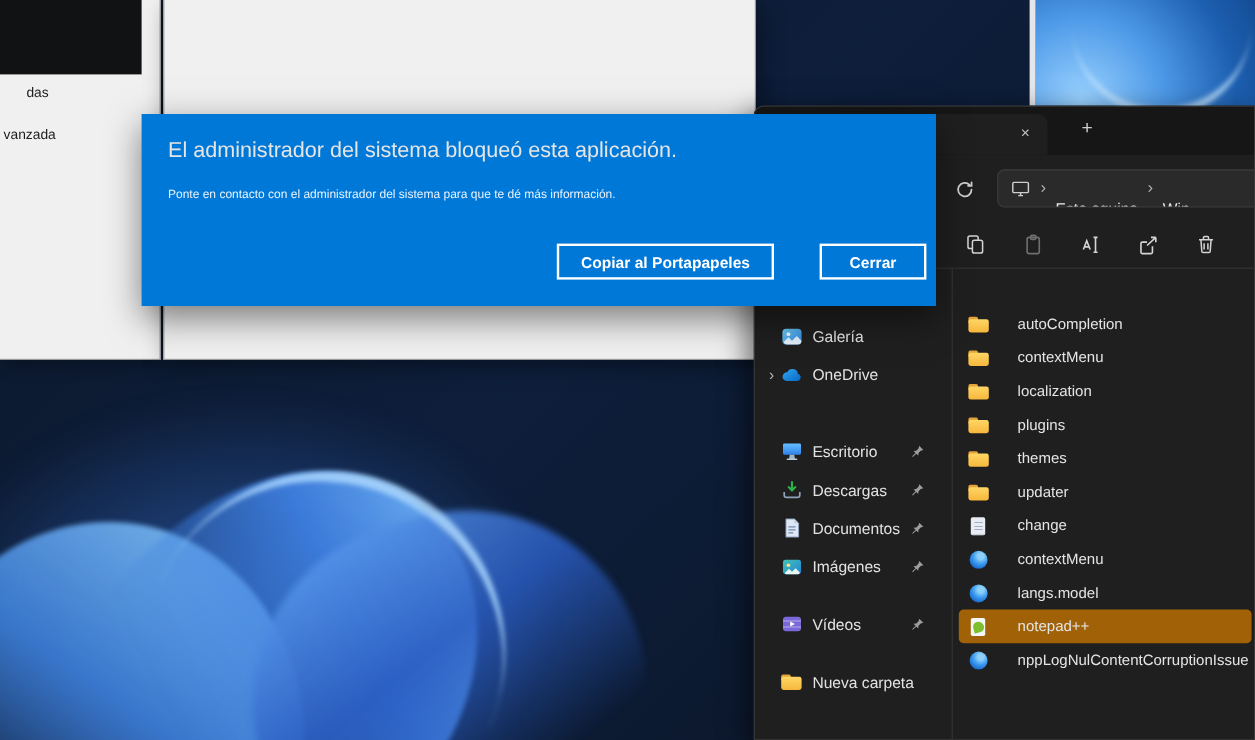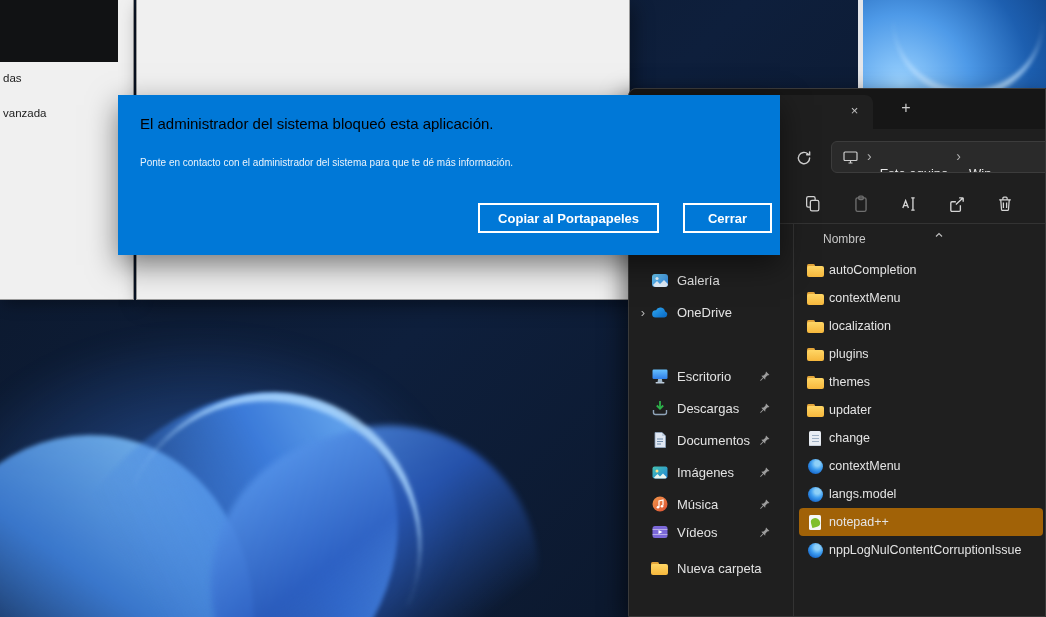--- a/index.html
+++ b/index.html
@@ -23,7 +23,7 @@
   .win-left{position:absolute;left:0;top:0;width:134px;height:300px;background:#f0f0f0;border:1px solid #9a9a9a;border-left:none;border-top:none;box-sizing:border-box;z-index:1;box-shadow:4px 4px 14px rgba(0,0,0,.35);}
   .win-left-dark{position:absolute;left:0;top:0;width:118px;height:62px;background:#111214;}
   .frag-text{position:absolute;left:3px;font-size:11.5px;color:#1c1c1c;white-space:nowrap;}
-  .t1{top:72px;}
+  .t1{top:72px;margin-left:19px;}
   .t2{top:107px;}
   .win-gray{position:absolute;left:136px;top:0;width:494px;height:300px;background:#f0f0f0;border:1px solid #9a9a9a;border-top:none;box-sizing:border-box;z-index:1;box-shadow:4px 6px 18px rgba(0,0,0,.4);}
 

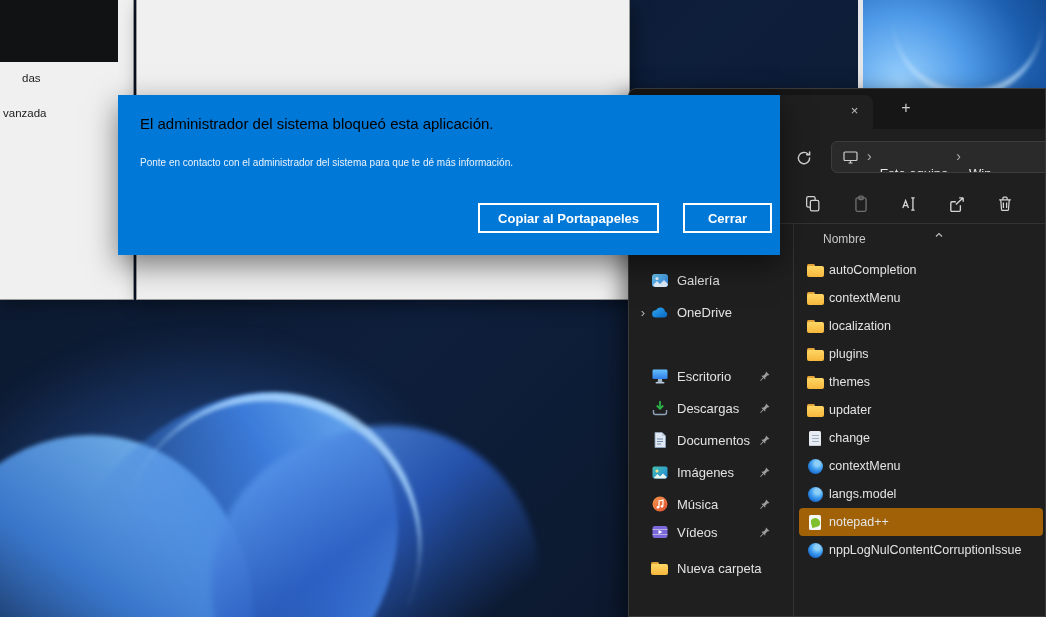--- a/index.html
+++ b/index.html
@@ -72,7 +72,7 @@
 
   
   .dialog{position:absolute;left:118px;top:95px;width:662px;height:160px;background:var(--accent,#0078d7);z-index:5;box-shadow:0 10px 28px rgba(0,0,0,.5);}
-  .dlg-title{position:absolute;left:22px;top:20px;font-size:15px;color:#000000;white-space:nowrap;}
+  .dlg-title{position:absolute;left:22px;top:20px;font-size:18px;color:#e5e5e5;white-space:nowrap;}
   .dlg-sub{position:absolute;left:22px;top:62px;font-size:10px;color:#e9f3fc;white-space:nowrap;}
   .dlg-buttons{position:absolute;right:8px;top:108px;display:flex;gap:24px;}
   .dlg-btn{height:30px;min-width:89px;padding:0 18px;border:2px solid #ffffff;background:transparent;color:#fff;font-family:"Liberation Sans",sans-serif;font-size:13px;font-weight:700;cursor:pointer;box-sizing:border-box;}

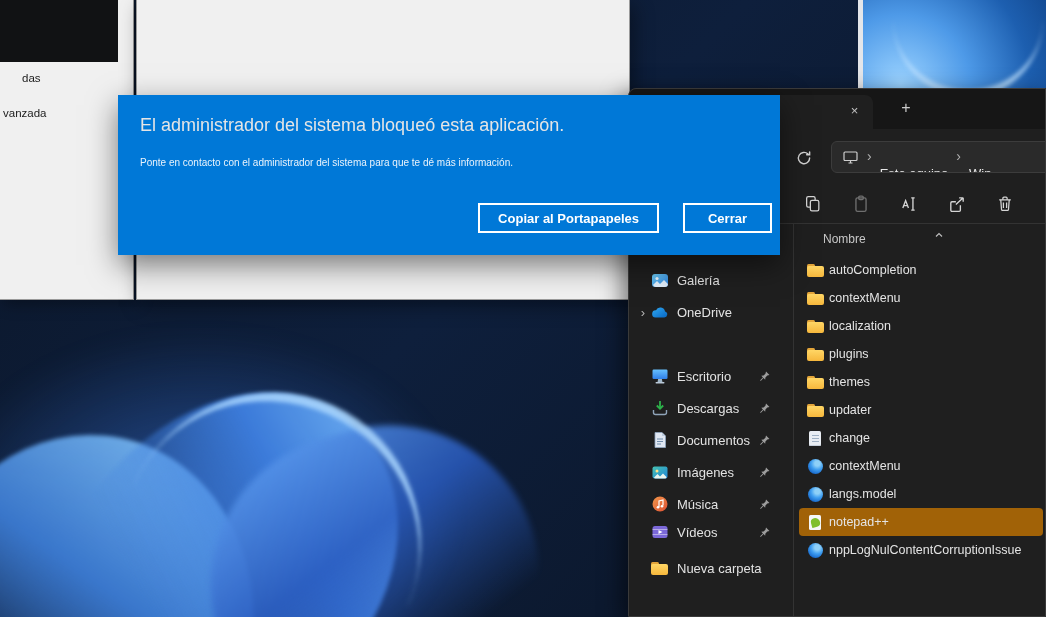--- a/index.html
+++ b/index.html
@@ -74,7 +74,7 @@
   .dialog{position:absolute;left:118px;top:95px;width:662px;height:160px;background:var(--accent,#0078d7);z-index:5;box-shadow:0 10px 28px rgba(0,0,0,.5);}
   .dlg-title{position:absolute;left:22px;top:20px;font-size:18px;color:#e5e5e5;white-space:nowrap;}
   .dlg-sub{position:absolute;left:22px;top:62px;font-size:10px;color:#e9f3fc;white-space:nowrap;}
-  .dlg-buttons{position:absolute;right:8px;top:108px;display:flex;gap:24px;}
+  .dlg-buttons{position:absolute;right:8px;top:108px;display:flex;gap:38px;}
   .dlg-btn{height:30px;min-width:89px;padding:0 18px;border:2px solid #ffffff;background:transparent;color:#fff;font-family:"Liberation Sans",sans-serif;font-size:13px;font-weight:700;cursor:pointer;box-sizing:border-box;}
 
   svg{display:block;}

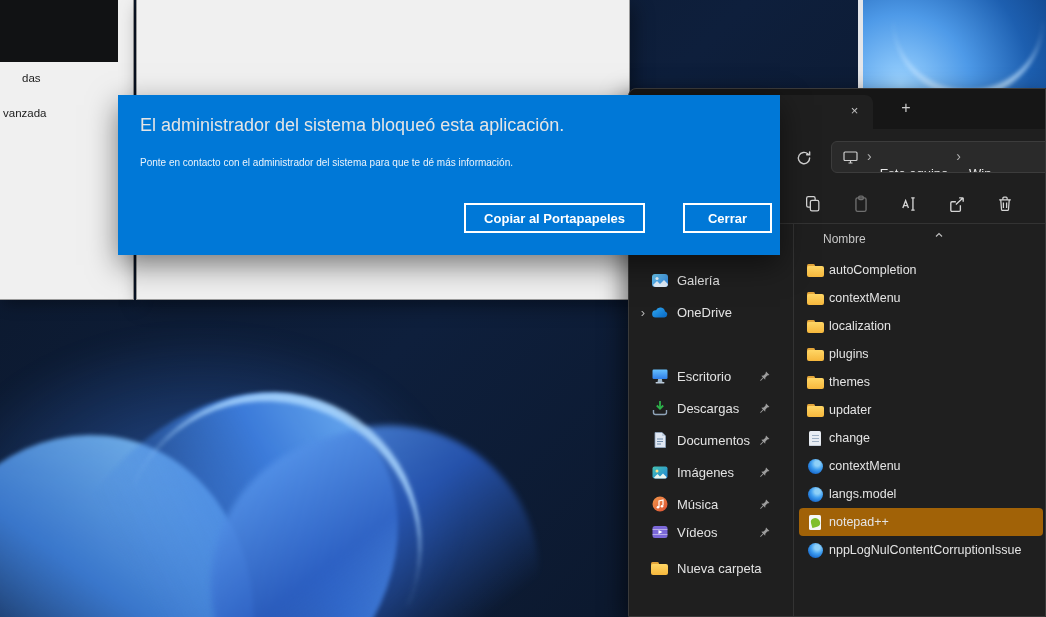--- a/index.html
+++ b/index.html
@@ -193,14 +193,6 @@
 
     <div class="vdiv"></div>
 
-    <div class="colheader">
-      <span class="ctext">Nombre</span>
-      <span class="sort">
-        <svg viewBox="0 0 10 8" width="10" height="8">
-            <path d="M2 5.5L5 2.5l3 3" stroke="#bdbdbd" stroke-width="1.2" fill="none"></path>
-          </svg>
-      </span>
-    </div>
 
     <div class="navpane">
 

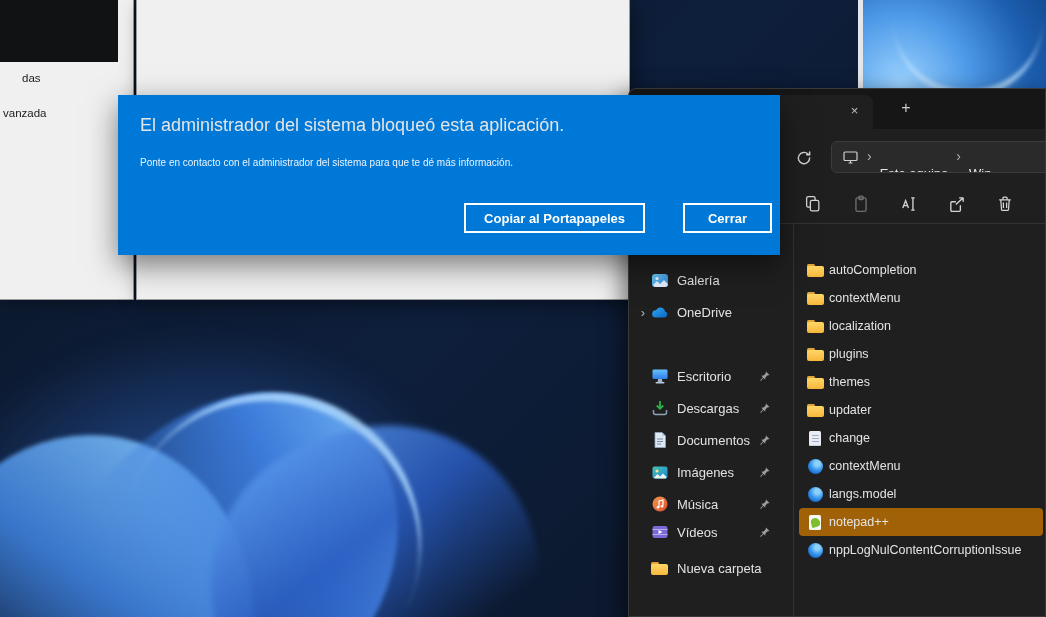--- a/index.html
+++ b/index.html
@@ -56,7 +56,7 @@
   .nav-pin{position:absolute;left:124px;top:9px;width:12px;height:12px;}
 
   .filelist{position:absolute;left:170px;right:2px;top:167px;}
-  .file-row{height:28px;display:flex;align-items:center;padding-left:8px;gap:5px;border-radius:4px;text-align:center;}
+  .file-row{height:28px;display:flex;align-items:center;padding-left:8px;gap:24px;border-radius:4px;text-align:center;}
   .file-row.selected{background:#a16207;}
   .fname{font-size:12.5px;color:#e4e4e4;white-space:nowrap;}
 

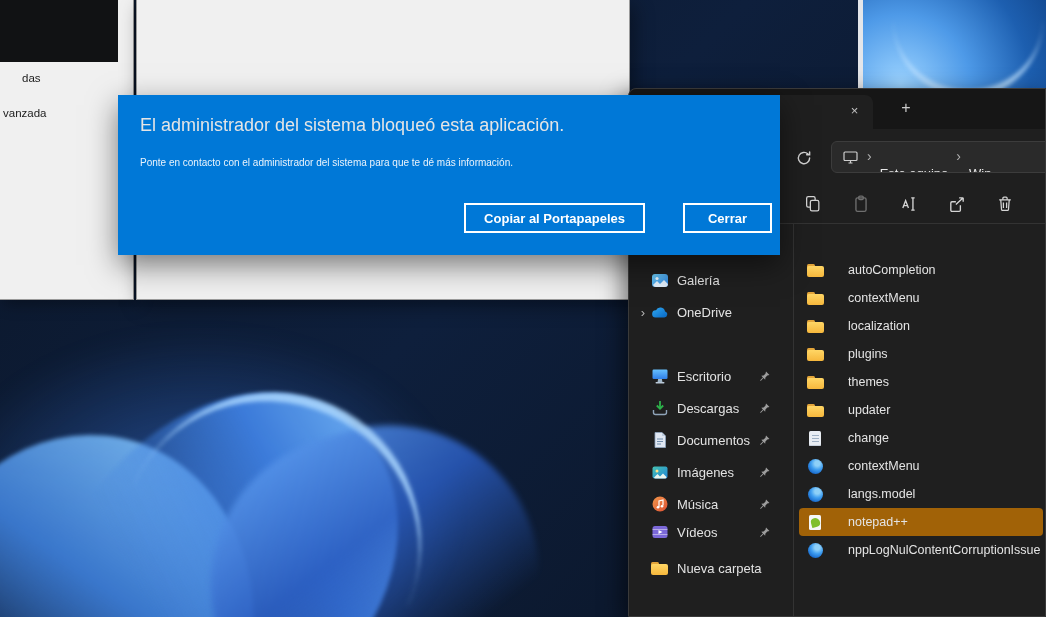--- a/index.html
+++ b/index.html
@@ -286,23 +286,6 @@
           </span>
       </div>
 
-      <div class="nav-item" style="top:400px">
-        <span class="nav-chev"></span>
-        <span class="nav-ico">
-          <svg viewBox="0 0 18 18" width="18" height="18">
-              <circle cx="9" cy="9" r="7.5" fill="url(#gMus)"></circle>
-              <path d="M8 12.2V6l4-1v5.4" stroke="#fff" stroke-width="1.2" fill="none"></path>
-              <circle cx="7" cy="12.2" r="1.3" fill="#fff"></circle>
-              <circle cx="11" cy="11.3" r="1.3" fill="#fff"></circle>
-            </svg>
-        </span>
-        <span class="nav-label">Música</span>
-        <span class="nav-pin">
-            <svg viewBox="0 0 14 14" width="12" height="12">
-              <path d="M8.2 1.8l4 4-2.5.7-2.2 2.2-.3 2.6-1.9-1.9-3.3 3.3-.7-.7 3.3-3.3-1.9-1.9 2.6-.3 2.2-2.2z" fill="#9d9d9d"></path>
-            </svg>
-          </span>
-      </div>
 
       <div class="nav-item" style="top:428px">
         <span class="nav-chev"></span>

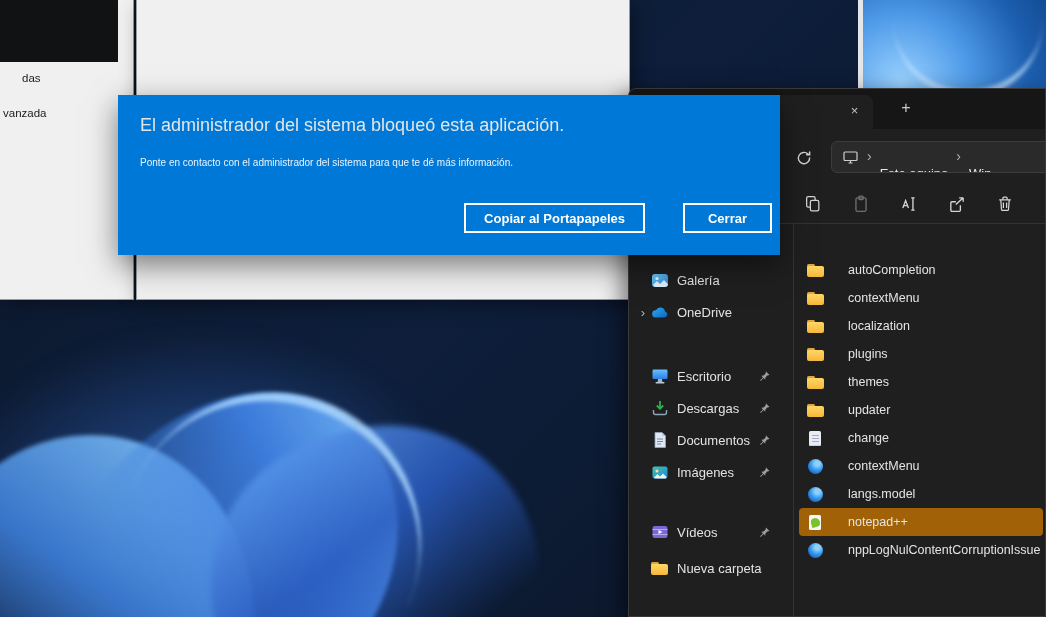--- a/index.html
+++ b/index.html
@@ -287,7 +287,7 @@
       </div>
 
 
-      <div class="nav-item" style="top:428px">
+      <div class="nav-item" style="top:416px">
         <span class="nav-chev"></span>
         <span class="nav-ico">
           <svg viewBox="0 0 18 18" width="18" height="18">

